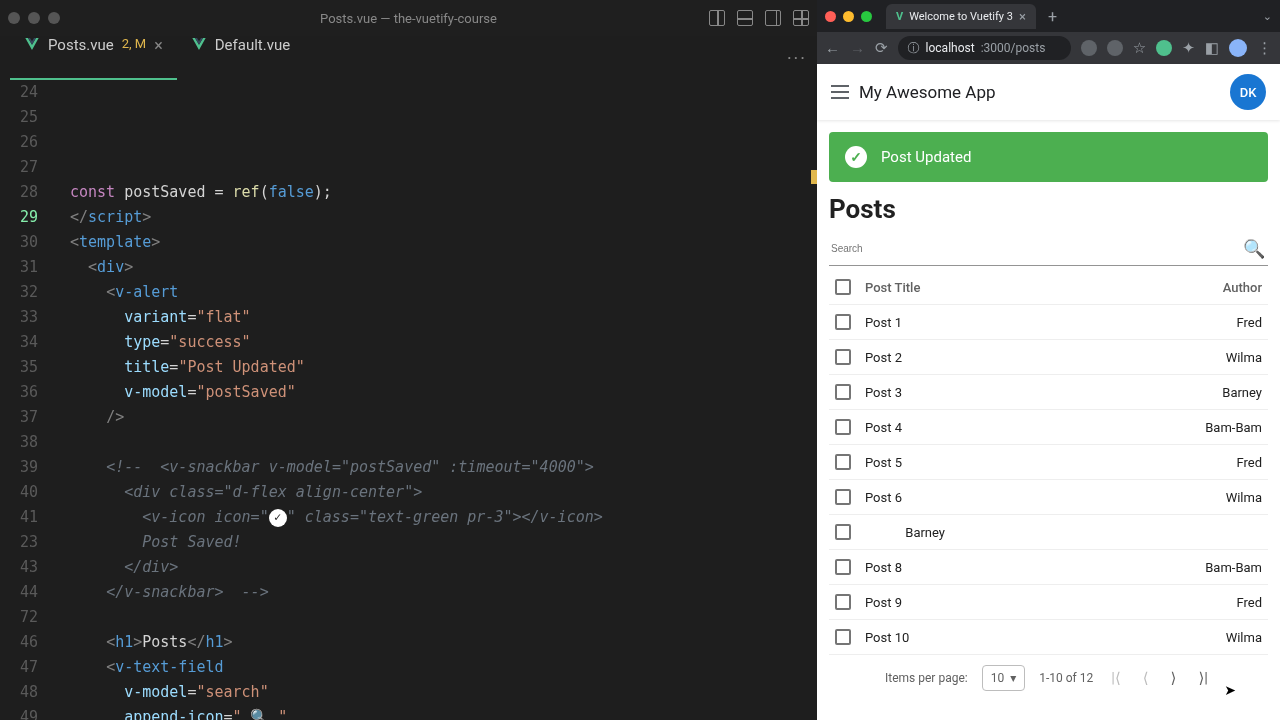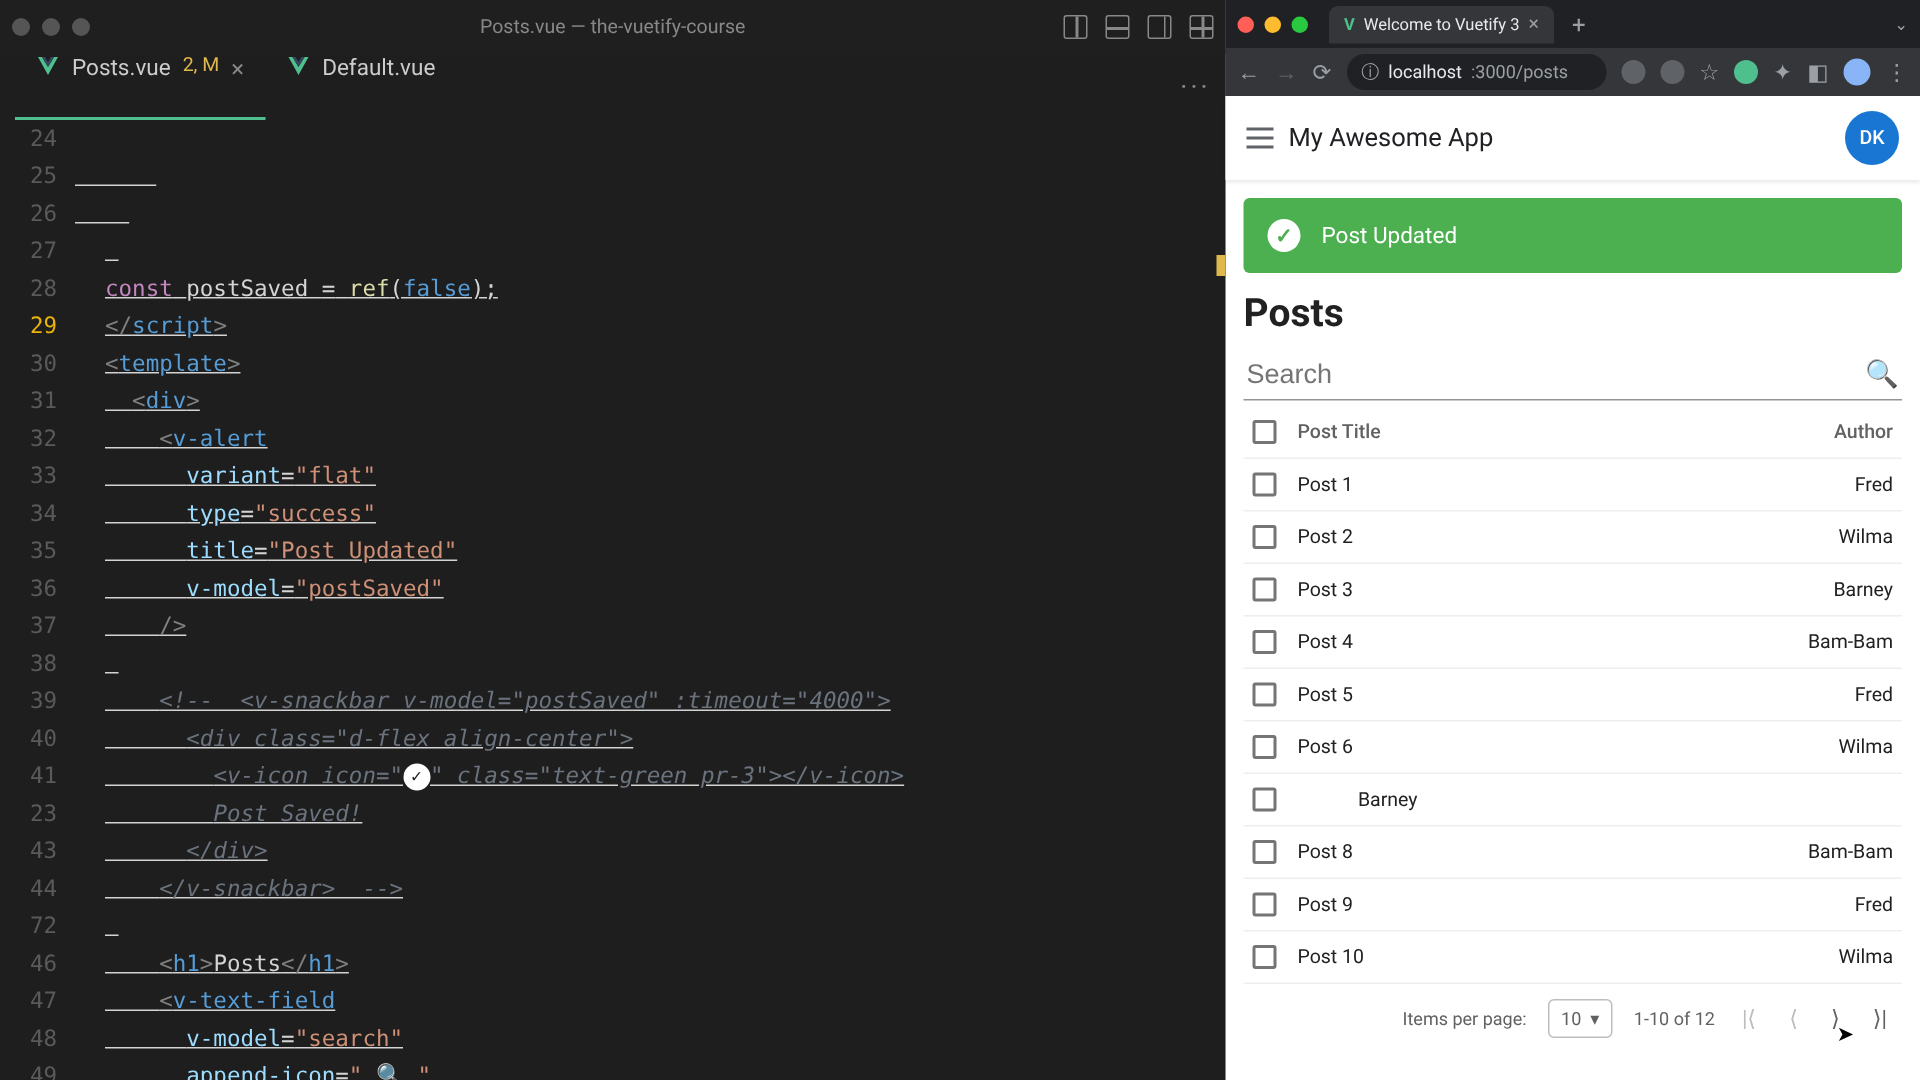--- a/index.html
+++ b/index.html
@@ -30,7 +30,7 @@
 
 .code-area { flex: 1; display: flex; overflow: hidden; font-family: "SF Mono", Menlo, Monaco, monospace; font-size: 15px; line-height: 25px; }
 .gutter { width: 50px; text-align: right; padding-right: 12px; color: #5a5a5a; user-select: none; }
-.code { flex: 1; white-space: pre; color: #d4d4d4; position: relative; text-decoration: underline; }
+.code { flex: 1; white-space: pre; color: #d4d4d4; position: relative; }
 .code-line { height: 25px; margin-left: 20px; }
 .gutter .hl { color: #eab308; }
 

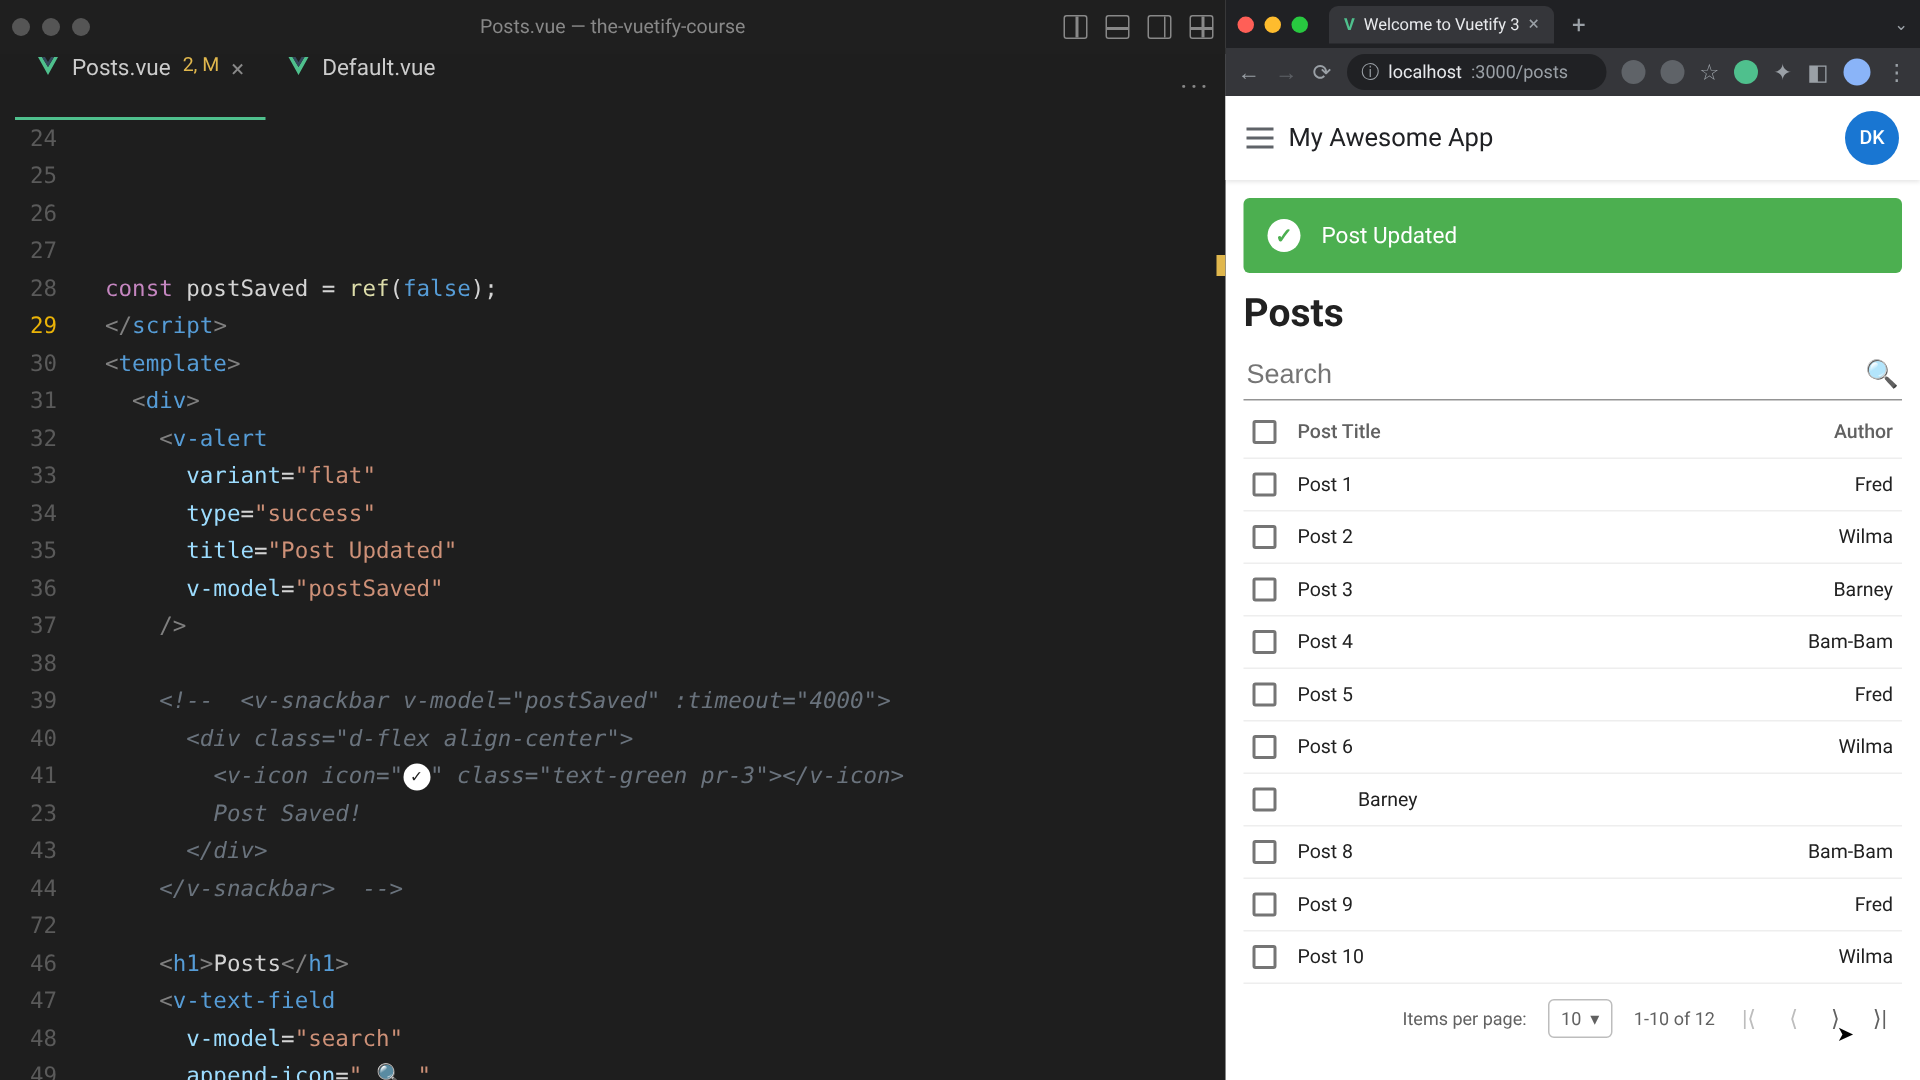--- a/index.html
+++ b/index.html
@@ -32,7 +32,7 @@
 .gutter { width: 50px; text-align: right; padding-right: 12px; color: #5a5a5a; user-select: none; }
 .code { flex: 1; white-space: pre; color: #d4d4d4; position: relative; }
 .code-line { height: 25px; margin-left: 20px; }
-.gutter .hl { color: #eab308; }
+.gutter .hl { color: #86efac; }
 
 
 .kw { color: #c586c0; }        

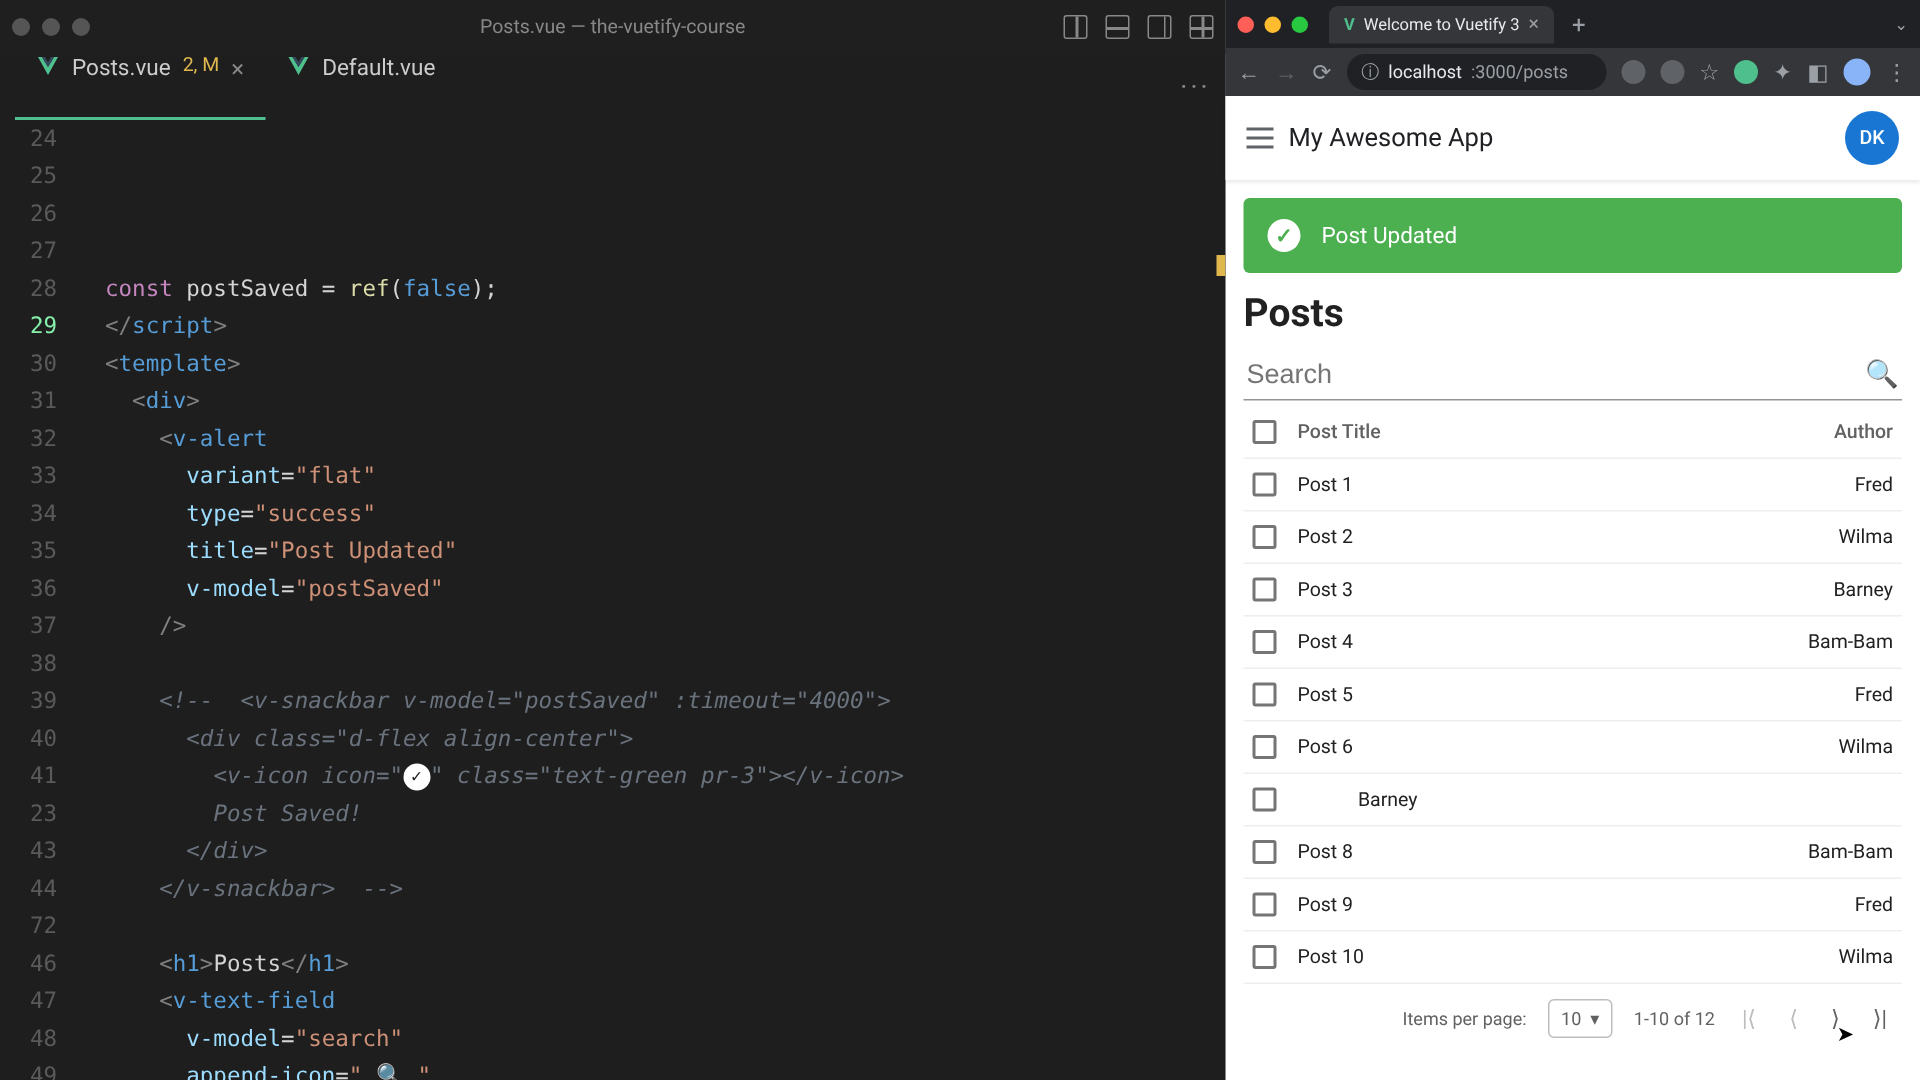--- a/index.html
+++ b/index.html
@@ -83,7 +83,7 @@
 .alert-ico { width:22px; height:22px; border-radius:50%; background:#fff; color:#4caf50; display:flex; align-items:center; justify-content:center; font-size:14px; font-weight:bold; }
 .page-h1 { font-size:26px; font-weight:700; color:#212121; margin-bottom:8px; }
 .search-row { display:flex; align-items:center; border-bottom:1px solid #949494; padding:6px 2px; margin-bottom:4px; }
-.search-row input { flex:1; border:none; outline:none; font-size:18px; color:#000000; background:transparent; }
+.search-row input { flex:1; border:none; outline:none; font-size:10px; color:#000000; background:transparent; }
 .search-ico { color:#616161; font-size:18px; }
 
 .data-table { width:100%; }

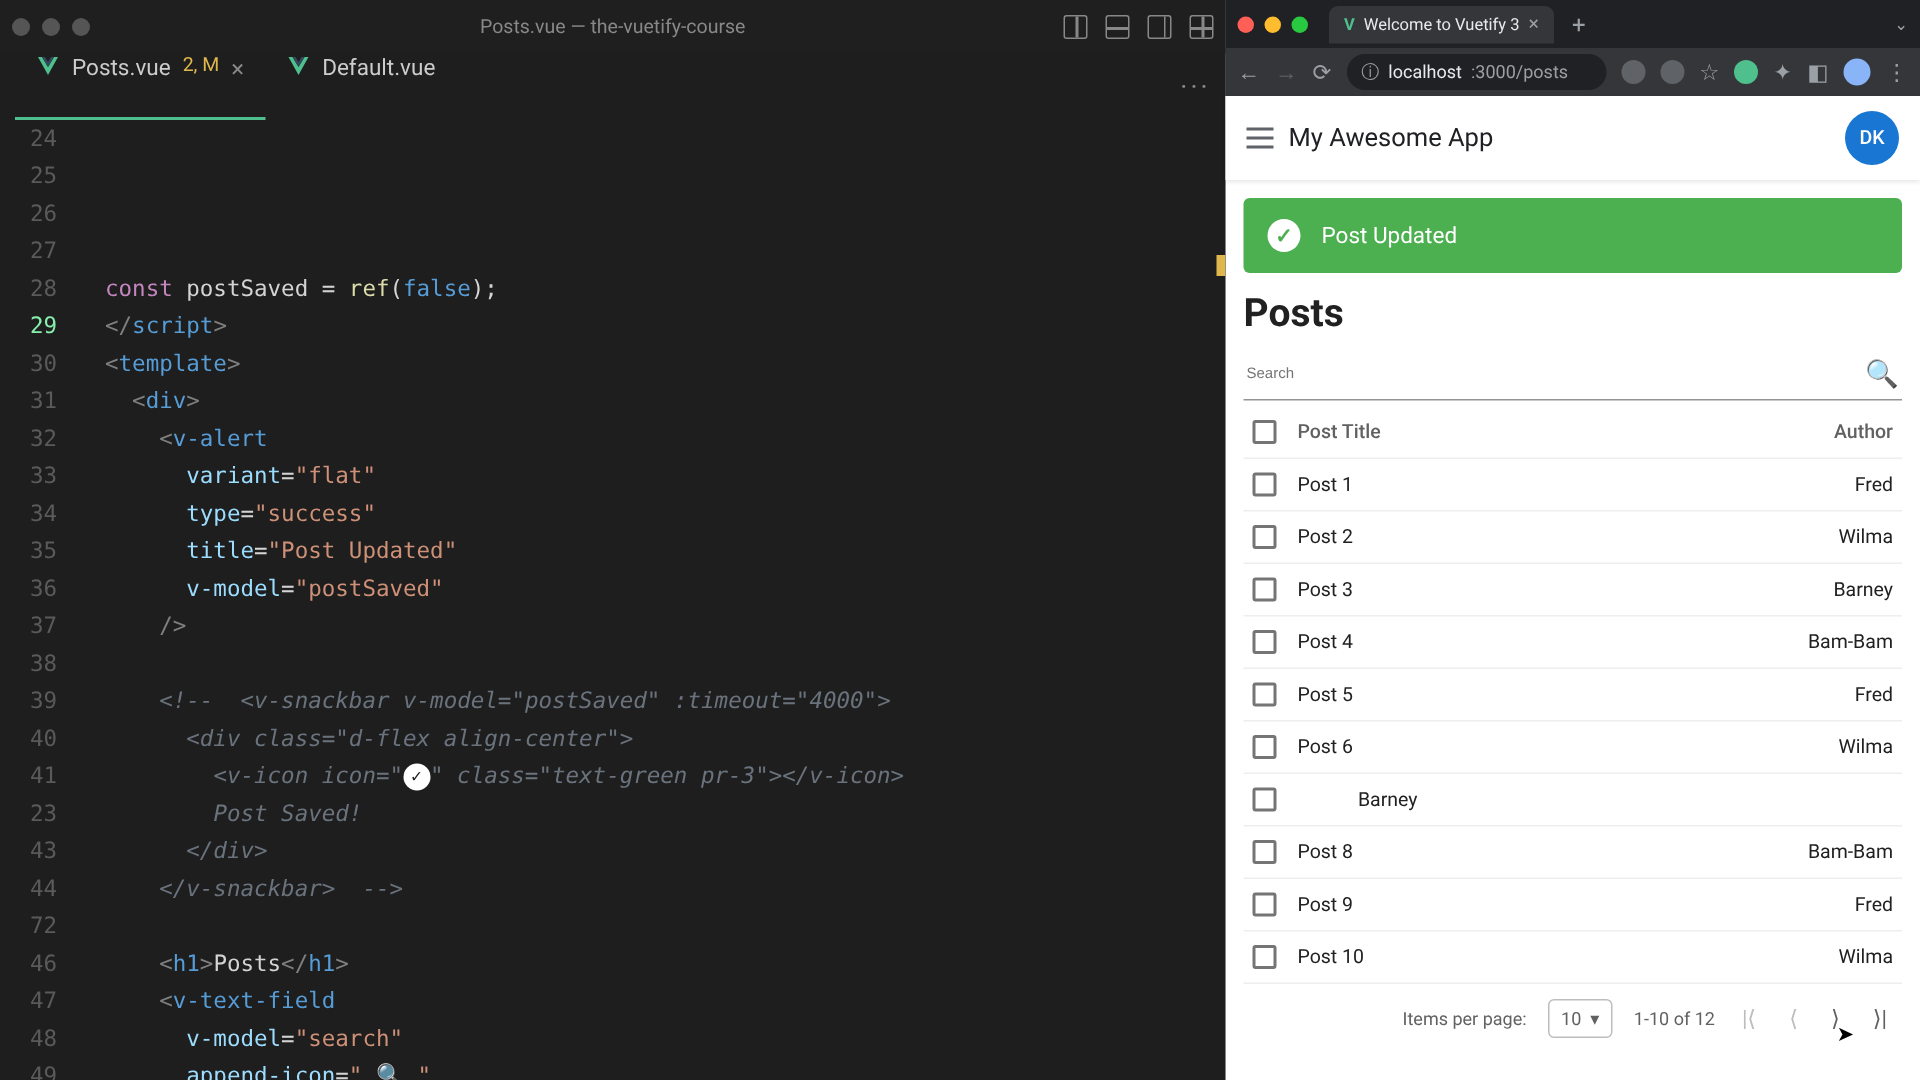--- a/index.html
+++ b/index.html
@@ -94,7 +94,7 @@
 .dt-title { flex:1; }
 .dt-author { width:80px; text-align:right; }
 
-.dt-footer { display:flex; align-items:center; justify-content:flex-end; gap:14px; padding:10px 6px; font-size:12px; color:#616161; }
+.dt-footer { display:flex; align-items:center; justify-content:center; gap:14px; padding:10px 6px; font-size:12px; color:#616161; }
 .per-page-select { border:1px solid #bdbdbd; border-radius:4px; padding:5px 8px; display:flex; align-items:center; gap:6px; }
 .pager-btn { color:#bdbdbd; font-size:15px; cursor:pointer; padding:0 4px; }
 .pager-btn.active { color:#616161; }

